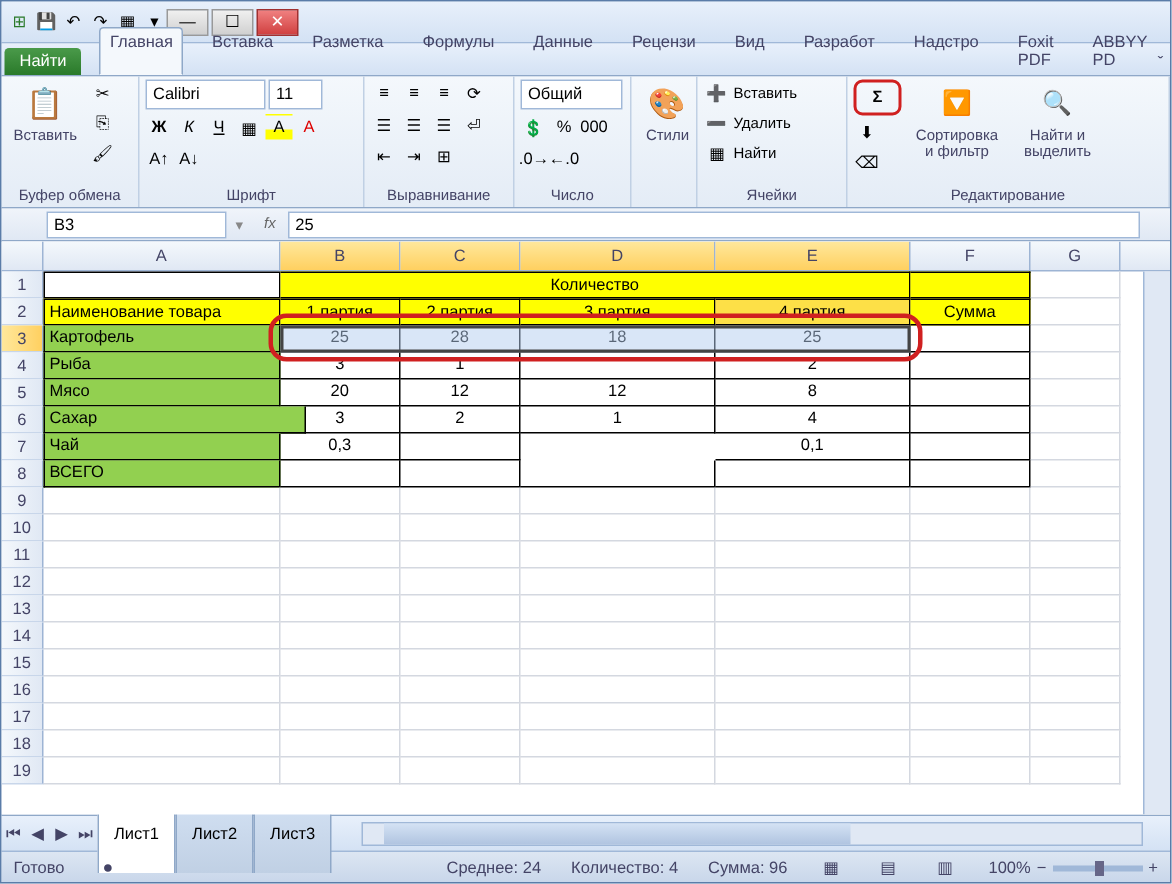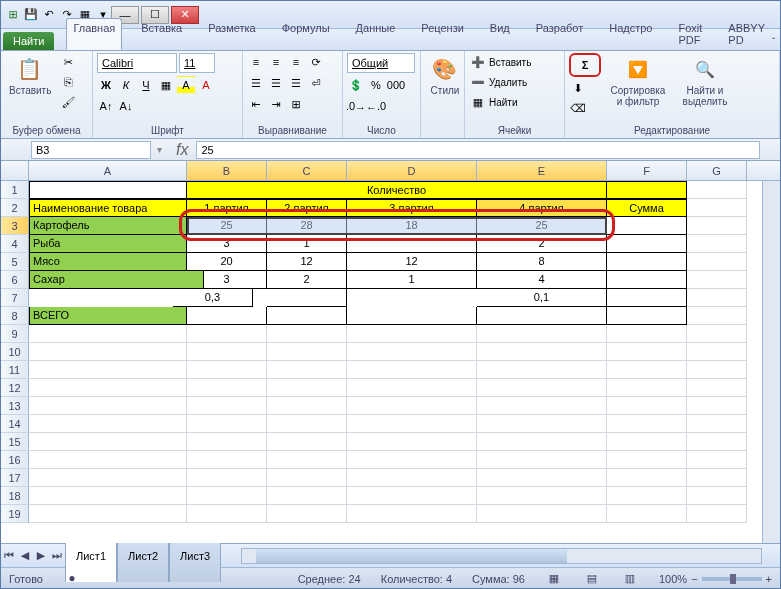--- a/index.html
+++ b/index.html
@@ -28,7 +28,7 @@
 .ribcol { display:flex; flex-direction:column; gap:2px; }
 .ribrow { display:flex; gap:2px; align-items:center; }
 .smico { width:18px; height:18px; display:flex; align-items:center; justify-content:center; font-size:11px; cursor:pointer; border:1px solid transparent; }
-.combo { height:20px; border:1px solid #a0b8d8; background:#fff; font-size:11px; padding:0 4px; display:flex; align-items:center;text-decoration:underline; }
+.combo { height:20px; border:1px solid #a0b8d8; background:#fff; font-size:11px; padding:0 4px; display:flex; align-items:center; }
 .highlight-sigma { border:2px solid #d02020; border-radius:6px; padding:1px 2px; }
 .namebox-row { height:22px; background:linear-gradient(#f0f4fa,#e0e8f4); display:flex; align-items:center; border-bottom:1px solid #8fa8c8; padding-left:30px; }
 .namebox { width:120px; height:18px; background:#fff; border:1px solid #a0b8d8; font-size:11px; padding:0 4px; display:flex; align-items:center; }

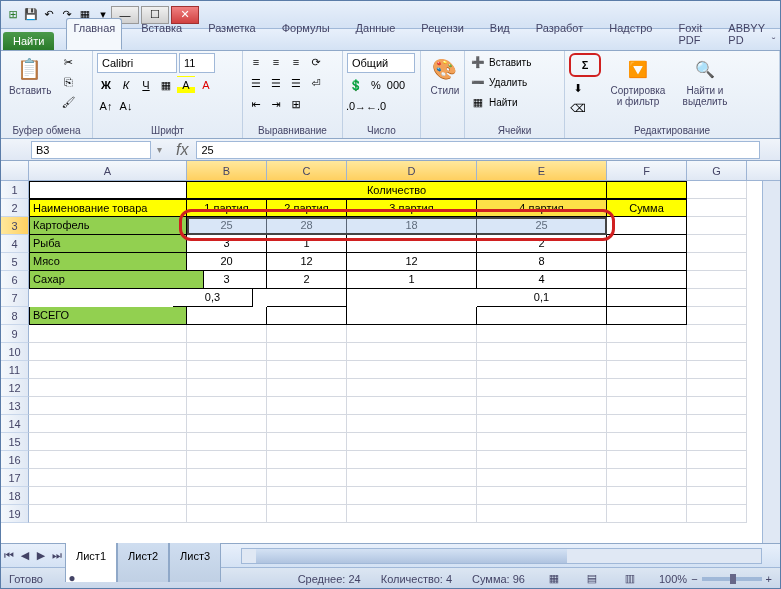--- a/index.html
+++ b/index.html
@@ -32,7 +32,7 @@
 .highlight-sigma { border:2px solid #d02020; border-radius:6px; padding:1px 2px; }
 .namebox-row { height:22px; background:linear-gradient(#f0f4fa,#e0e8f4); display:flex; align-items:center; border-bottom:1px solid #8fa8c8; padding-left:30px; }
 .namebox { width:120px; height:18px; background:#fff; border:1px solid #a0b8d8; font-size:11px; padding:0 4px; display:flex; align-items:center; }
-.fx { padding:0 8px; font-size:16px; font-style:italic; color:#666; }
+.fx { padding:0 8px; font-size:10px; font-style:italic; color:#666; }
 .formula { flex:1; height:18px; background:#fff; border:1px solid #a0b8d8; font-size:11px; padding:0 4px; display:flex; align-items:center; margin-right:20px; }
 .grid-area { position:relative; height:382px; background:#fff; overflow:hidden; }
 .colhdr-row { display:flex; height:20px; background:linear-gradient(#f4f8fc,#e0e8f4); border-bottom:1px solid #9db4d4; }

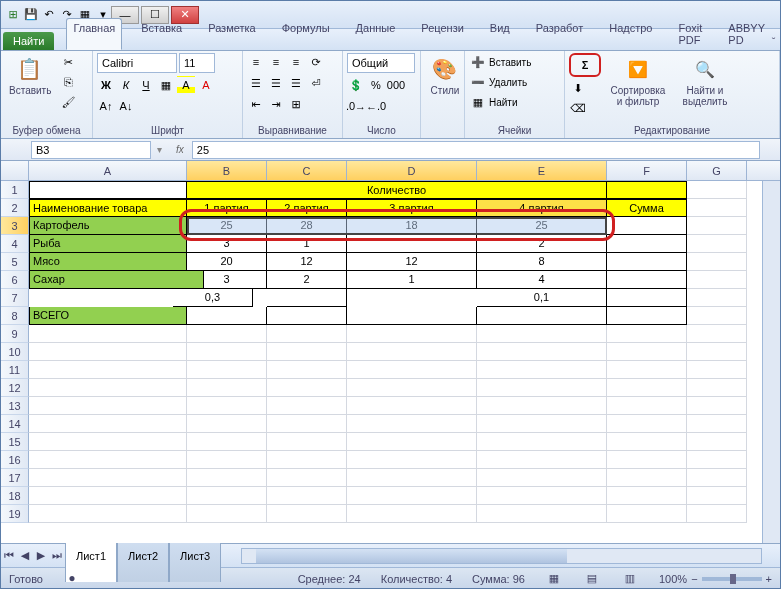--- a/index.html
+++ b/index.html
@@ -304,6 +304,7 @@
         <div class="cell" style="left: 448px; top: 90px; width: 130px; height: 18px; border-right: 1px solid rgb(0, 0, 0); border-bottom: 1px solid rgb(0, 0, 0); text-align: center;">4</div>
         <div class="cell" style="left: 578px; top: 90px; width: 80px; height: 18px; border-right: 1px solid rgb(0, 0, 0); border-bottom: 1px solid rgb(0, 0, 0);"></div>
         <div class="cell" style="left: 658px; top: 90px; width: 60px; height: 18px;"></div>
+        <div class="cell" style="left: 0px; top: 108px; width: 158px; height: 18px; background: rgb(146, 208, 80); border-right: 1px solid rgb(0, 0, 0); border-bottom: 1px solid rgb(0, 0, 0); border-left: 1px solid rgb(0, 0, 0);">Чай</div>
         <div class="cell" style="left: 144px; top: 108px; width: 80px; height: 18px; border-right: 1px solid rgb(0, 0, 0); border-bottom: 1px solid rgb(0, 0, 0); text-align: center;">0,3</div>
         <div class="cell" style="left: 238px; top: 108px; width: 80px; height: 18px; border-right: 1px solid rgb(0, 0, 0); border-bottom: 1px solid rgb(0, 0, 0);"></div>
         <div class="cell" style="left: 448px; top: 108px; width: 130px; height: 18px; border-right: 1px solid rgb(0, 0, 0); border-bottom: 1px solid rgb(0, 0, 0); text-align: center;">0,1</div>

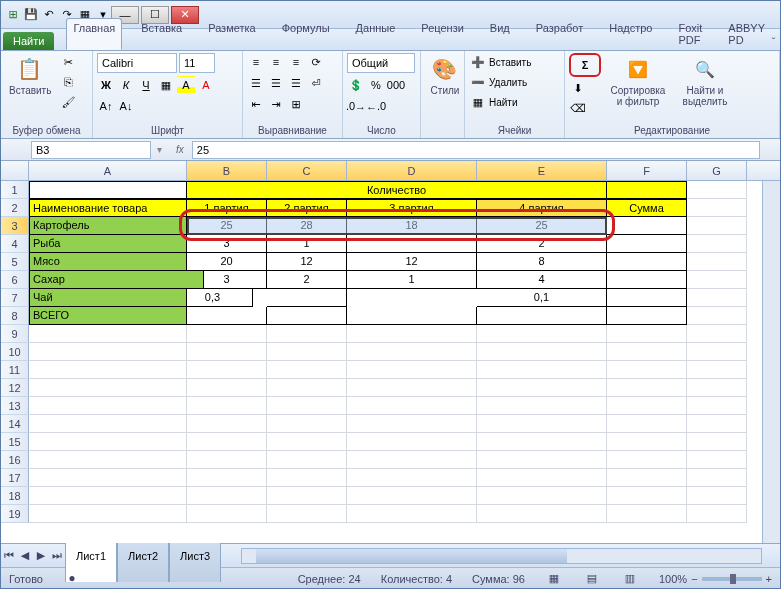--- a/index.html
+++ b/index.html
@@ -305,7 +305,7 @@
         <div class="cell" style="left: 578px; top: 90px; width: 80px; height: 18px; border-right: 1px solid rgb(0, 0, 0); border-bottom: 1px solid rgb(0, 0, 0);"></div>
         <div class="cell" style="left: 658px; top: 90px; width: 60px; height: 18px;"></div>
         <div class="cell" style="left: 0px; top: 108px; width: 158px; height: 18px; background: rgb(146, 208, 80); border-right: 1px solid rgb(0, 0, 0); border-bottom: 1px solid rgb(0, 0, 0); border-left: 1px solid rgb(0, 0, 0);">Чай</div>
-        <div class="cell" style="left: 144px; top: 108px; width: 80px; height: 18px; border-right: 1px solid rgb(0, 0, 0); border-bottom: 1px solid rgb(0, 0, 0); text-align: center;">0,3</div>
+        <div class="cell" style="left: 158px; top: 108px; width: 80px; height: 18px; border-right: 1px solid rgb(0, 0, 0); border-bottom: 1px solid rgb(0, 0, 0); text-align: center;">0,3</div>
         <div class="cell" style="left: 238px; top: 108px; width: 80px; height: 18px; border-right: 1px solid rgb(0, 0, 0); border-bottom: 1px solid rgb(0, 0, 0);"></div>
         <div class="cell" style="left: 448px; top: 108px; width: 130px; height: 18px; border-right: 1px solid rgb(0, 0, 0); border-bottom: 1px solid rgb(0, 0, 0); text-align: center;">0,1</div>
         <div class="cell" style="left: 578px; top: 108px; width: 80px; height: 18px; border-right: 1px solid rgb(0, 0, 0); border-bottom: 1px solid rgb(0, 0, 0);"></div>

